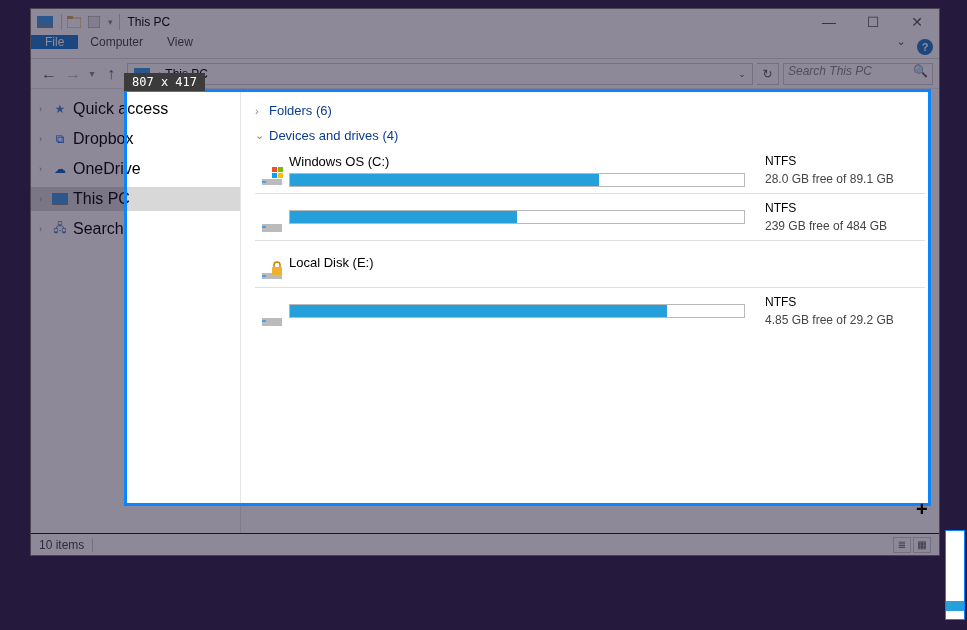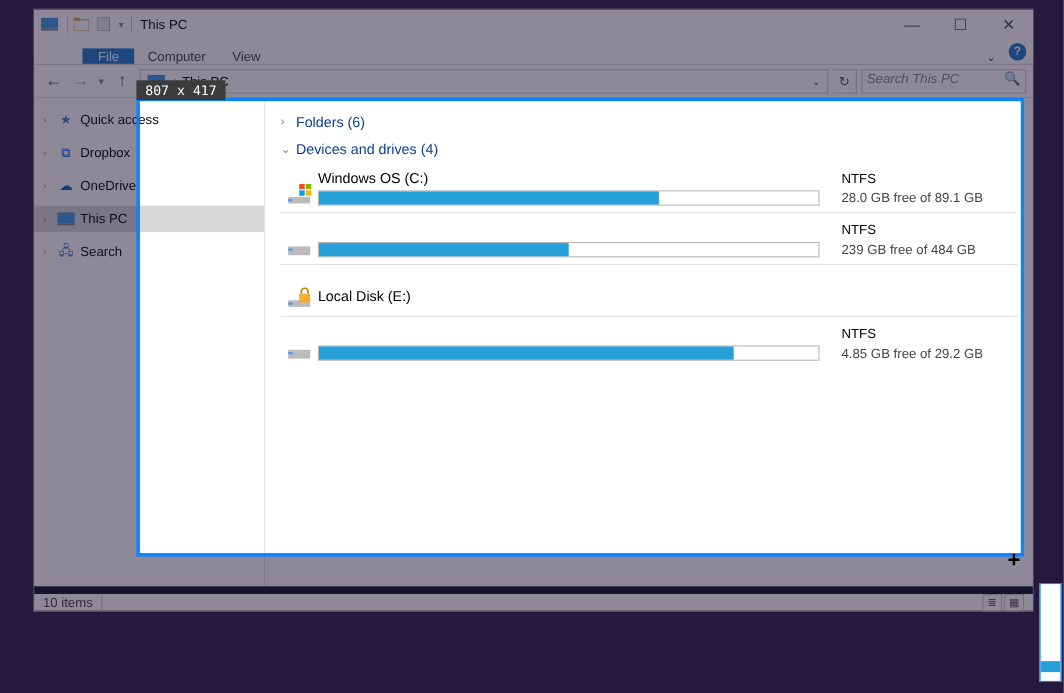--- a/index.html
+++ b/index.html
@@ -31,11 +31,10 @@
   .tb-spacer { flex: 1; }
   .tb-btn { width:44px; height:26px; display:flex; align-items:center; justify-content:center; color:#555; font-size:14px; }
   .ribbon-tabs {
-    height: 24px; display:flex; align-items:flex-end;
+    height: 24px; display:flex; align-items:flex-start;
     border-bottom: 1px solid #d8d8d8;
     background:#fff;
     position: relative;
-    padding-left: 44px;
   }
   .file-tab {
     background:#1979ca; color:#fff; padding: 0 14px;

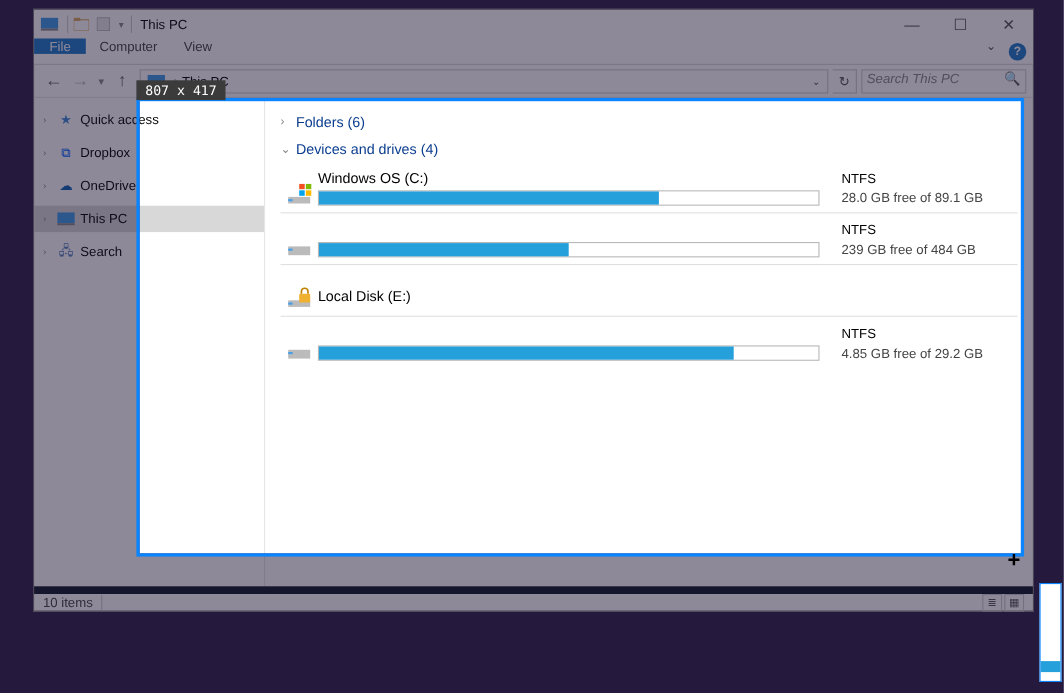--- a/index.html
+++ b/index.html
@@ -87,7 +87,7 @@
   .nav-item.selected { background:#d8d8d8; }
   .nav-caret { width:12px; color:#888; font-size:9px; }
   .nav-icon { width:18px; display:flex; align-items:center; justify-content:center; margin-right:4px;}
-  .nav-label { font-size:12px; }
+  .nav-label { font-size:16px; }
   .content-pane {
     flex:1; padding: 10px 14px; overflow:auto;
   }

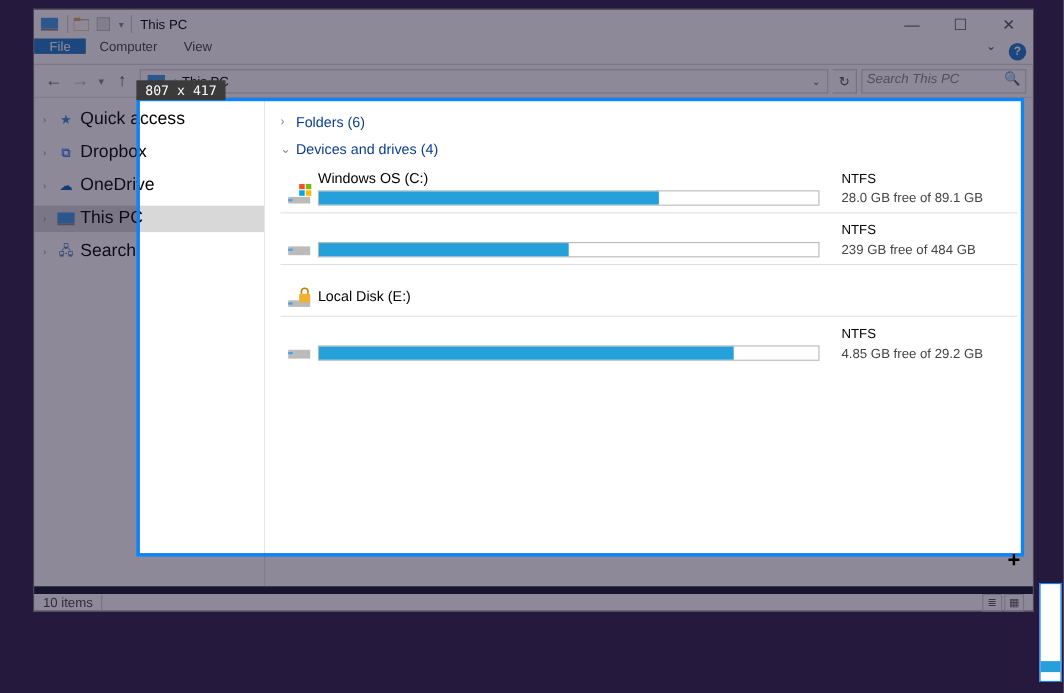--- a/index.html
+++ b/index.html
@@ -98,7 +98,7 @@
   .section-header .caret { width:14px; font-size:11px; color:#888; }
   .section-header.collapsed .caret { color:#888; }
   .drive-row {
-    display:flex; align-items:flex-end;
+    display:flex; align-items:center;
     border-bottom: 1px solid #e0e0e0;
     padding: 6px 0;
   }

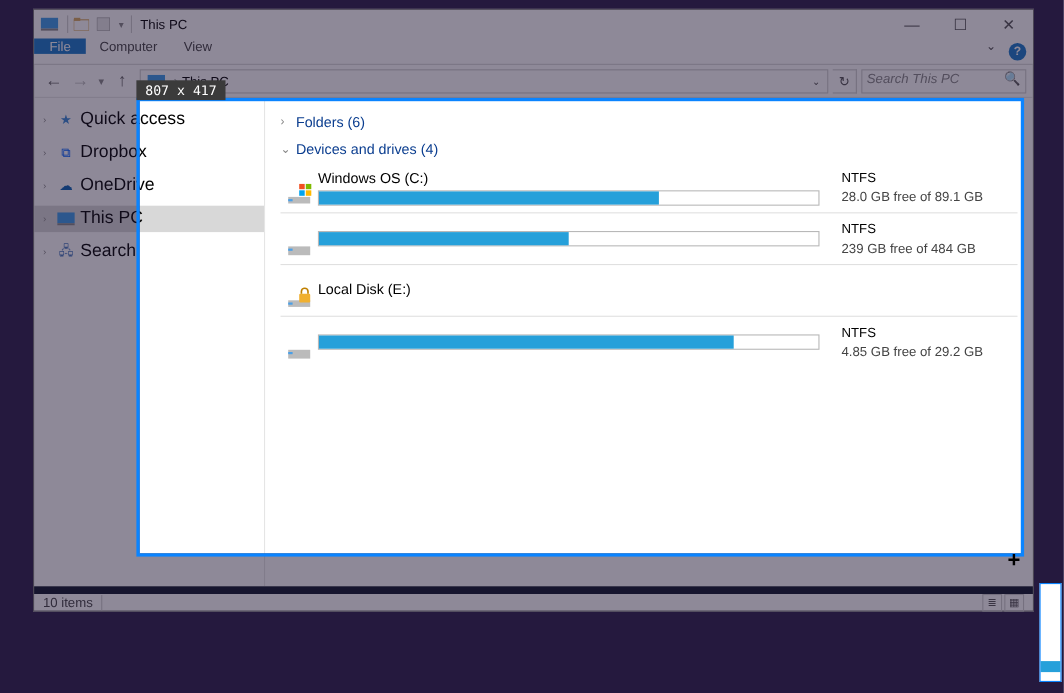--- a/index.html
+++ b/index.html
@@ -115,7 +115,7 @@
   .drive-fs { font-size:12px; color:#000; margin-bottom:4px;}
   .drive-free { font-size:12px; color:#444; }
   .statusbar {
-    height: 22px; border-top:7px solid #0f172a;
+    height: 22px; border-top:1px solid #0f172a;
     display:flex; align-items:center; padding: 0 8px;
     font-size:12px; color:#444;
   }

